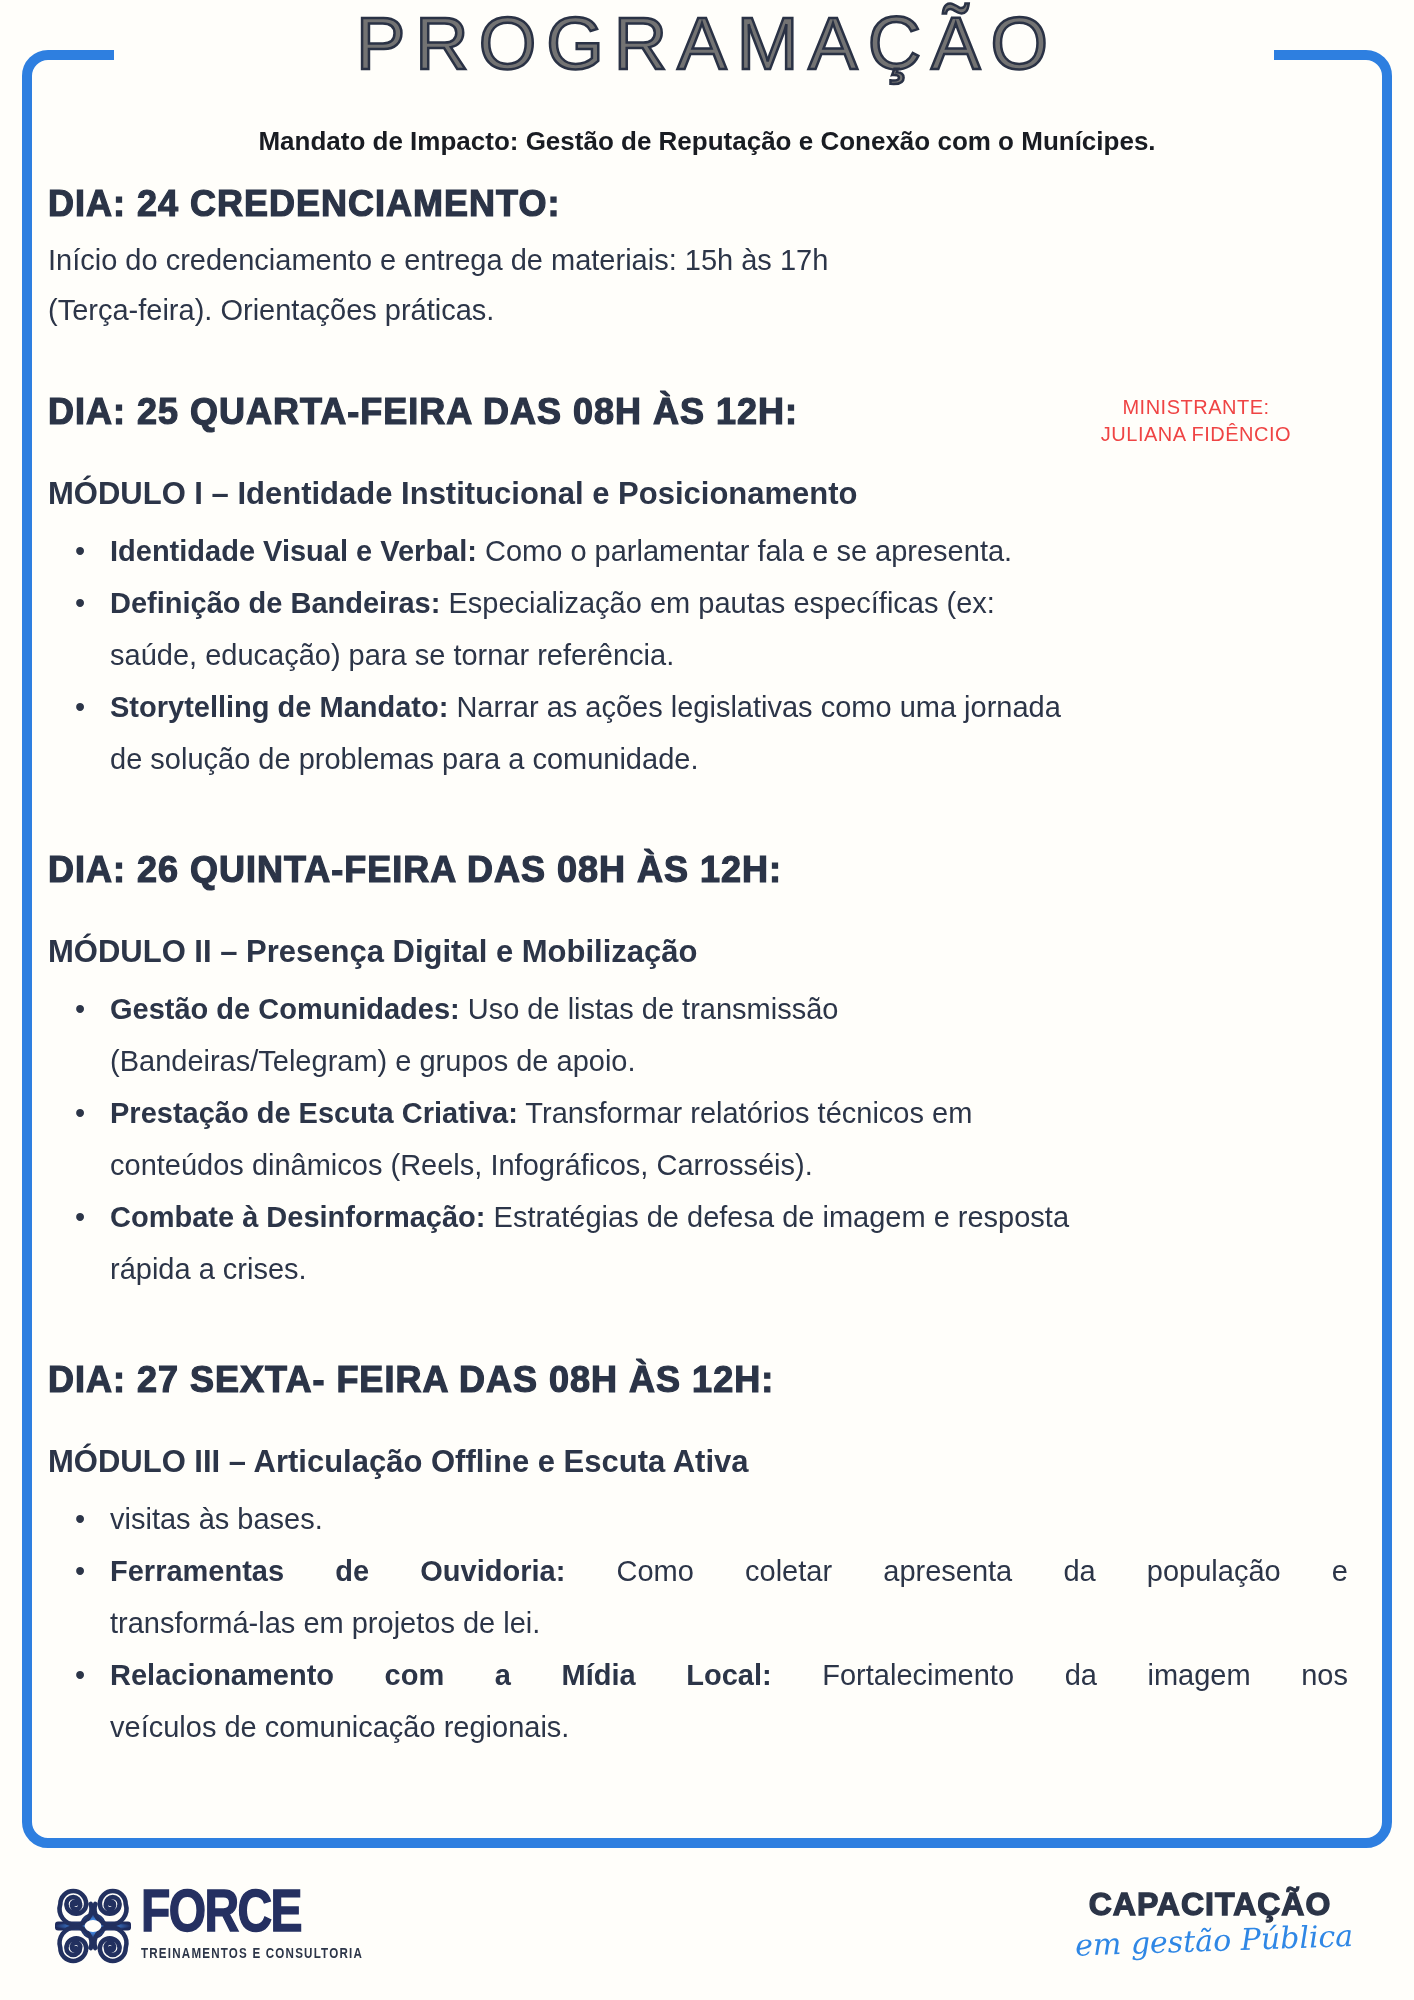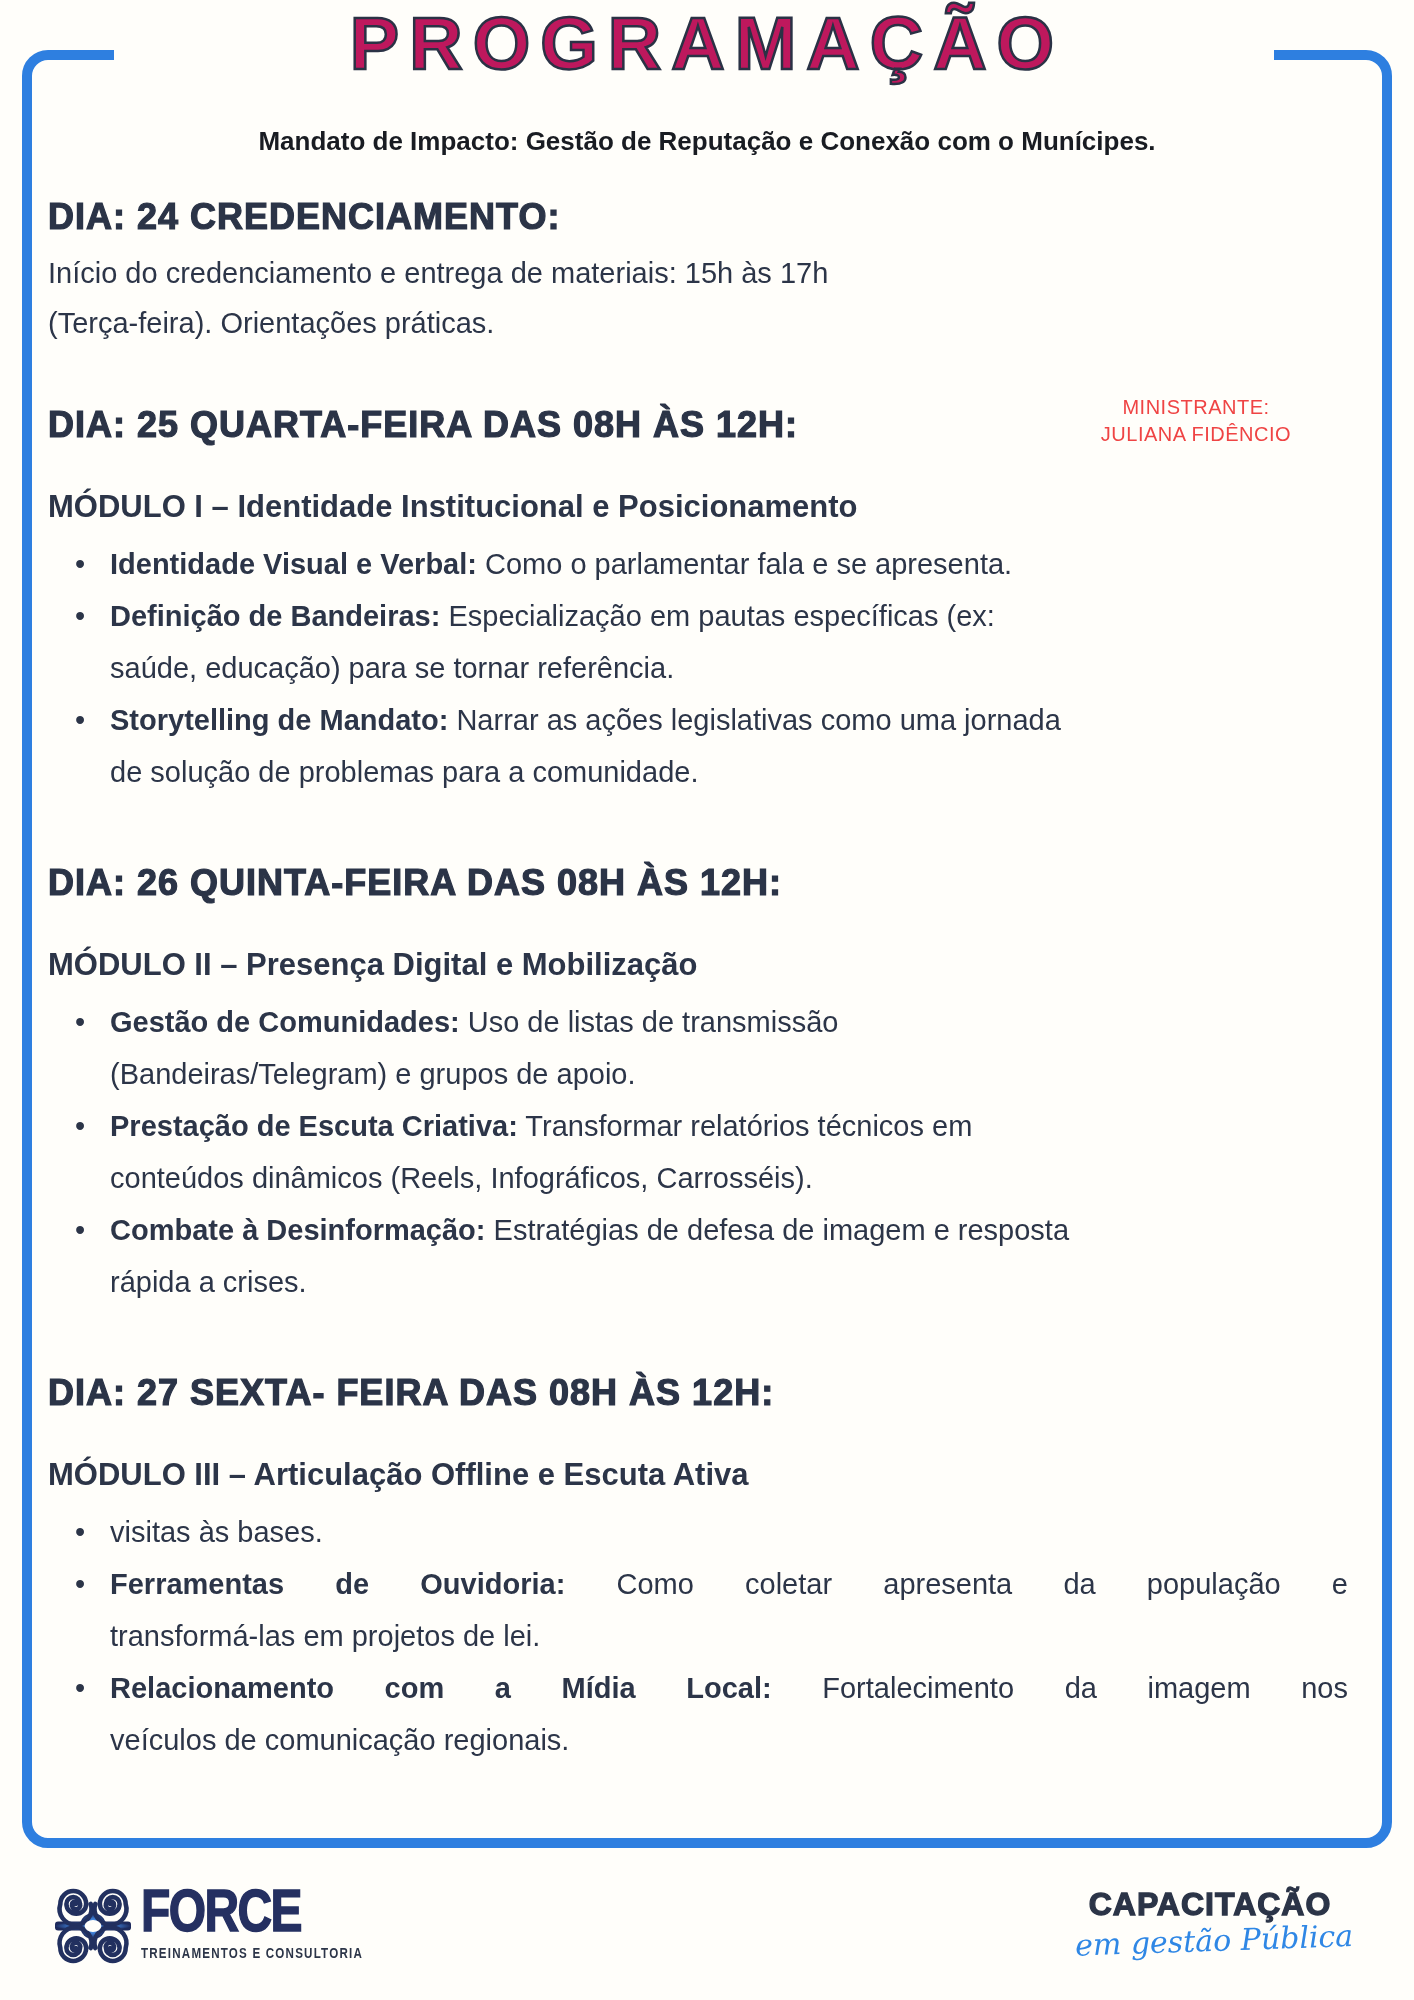--- a/index.html
+++ b/index.html
@@ -19,8 +19,8 @@
   }
   .title {
     position:absolute; top:4px; left:0; width:100%; text-align:center;
-    font-size:74px; line-height:80px; font-weight:bold; letter-spacing:10px;
-    color:#be185d; -webkit-text-stroke:2.5px #2a3245; white-space:nowrap;
+    font-size:74px; line-height:80px; font-weight:normal; letter-spacing:10px;
+    color:#737373; -webkit-text-stroke:2.5px #2a3245; white-space:nowrap;
   }
   .subtitle {
     position:absolute; top:126px; left:0; width:100%; text-align:center;

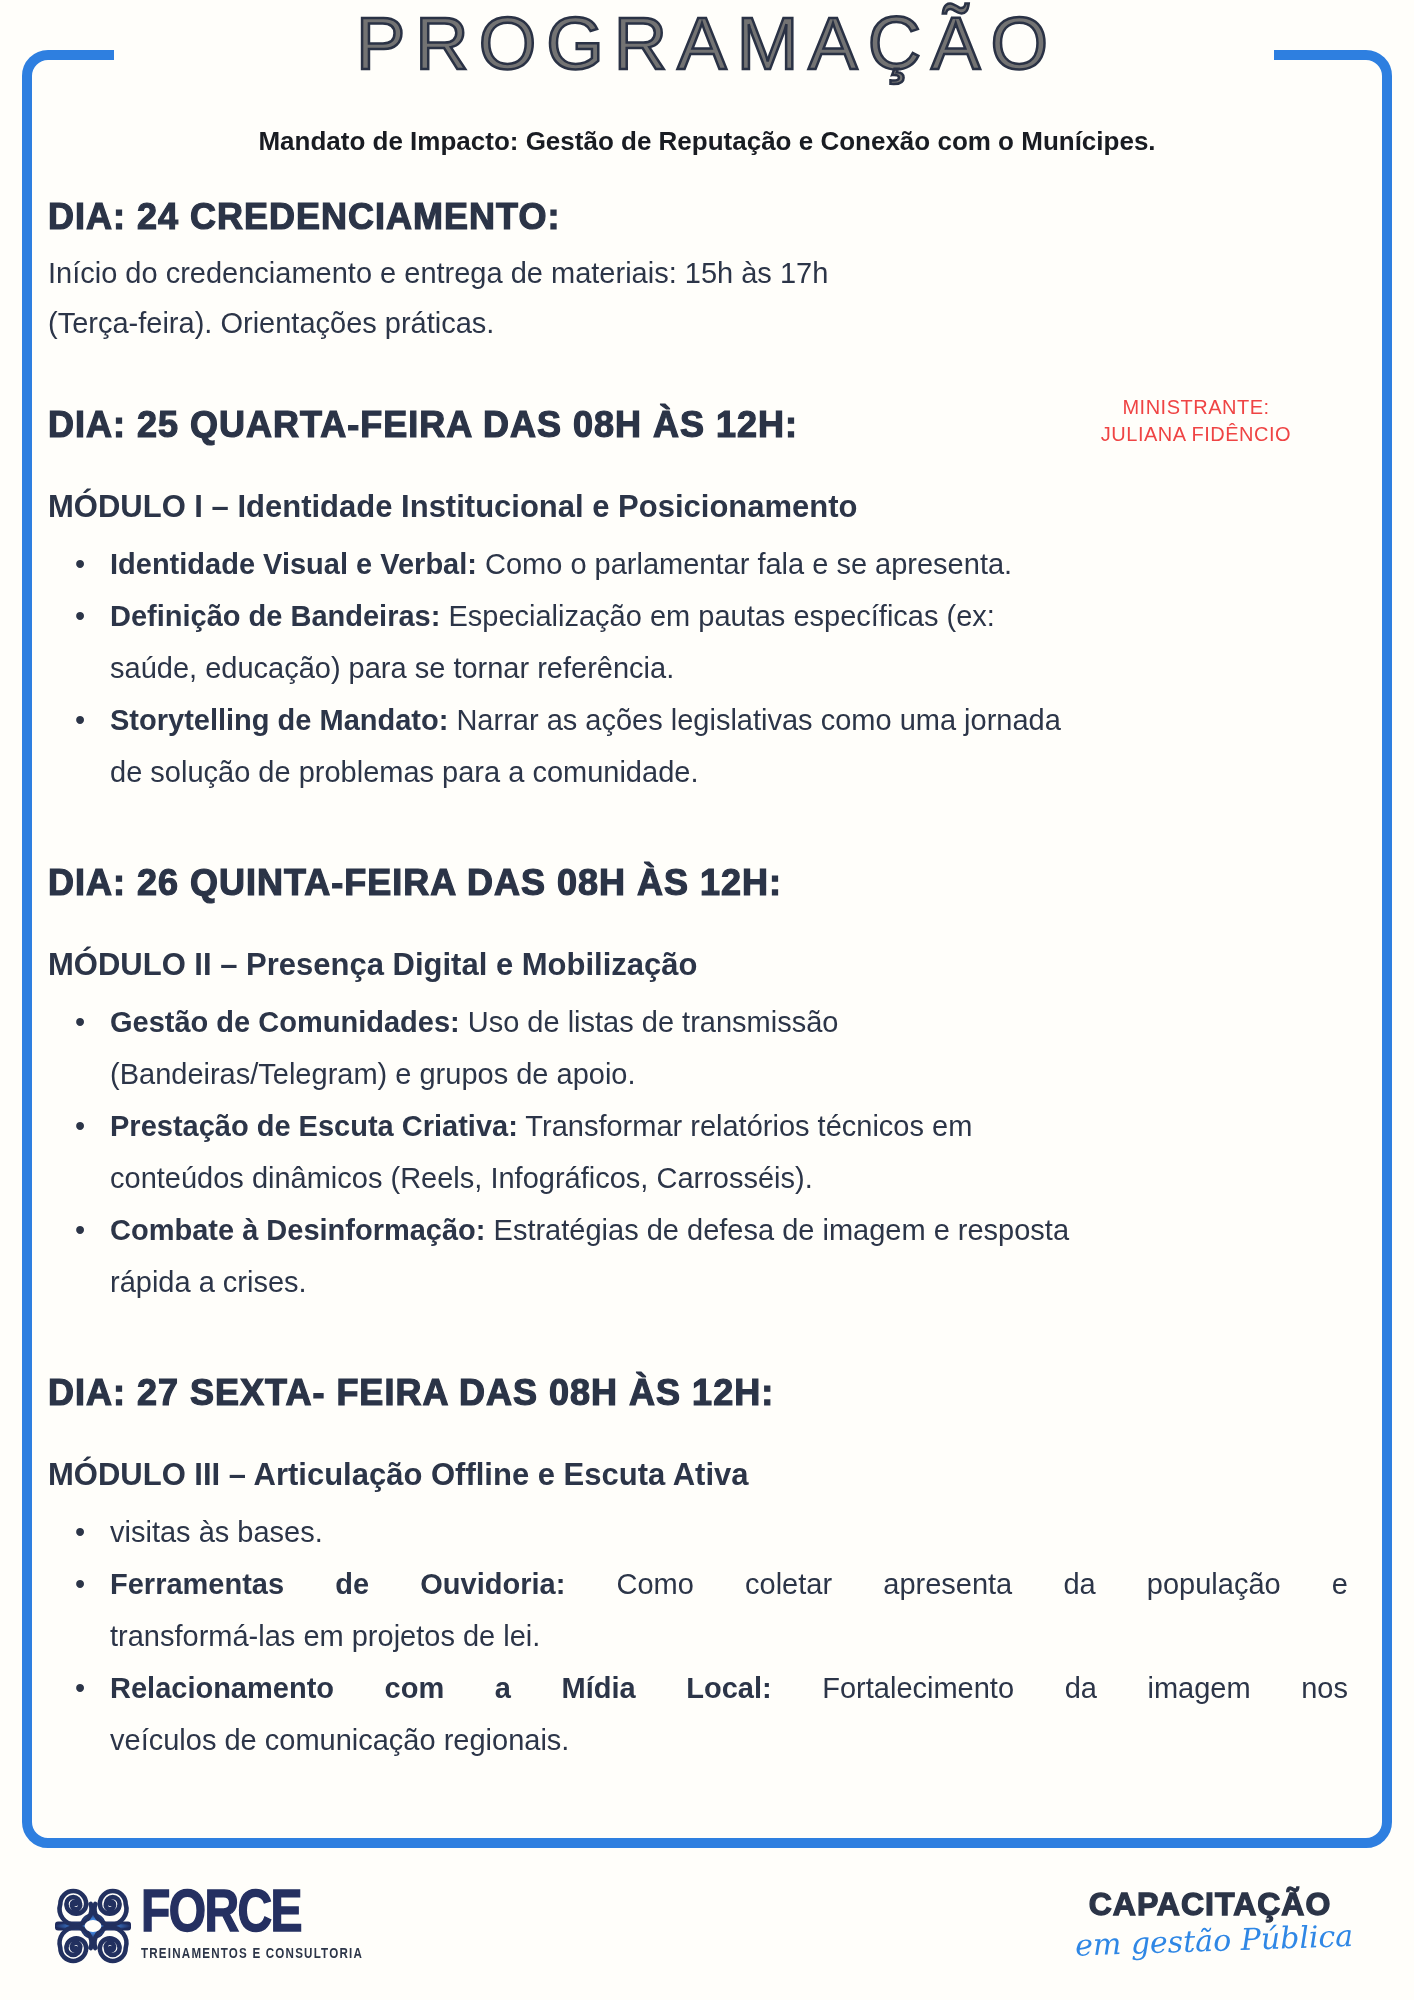--- a/index.html
+++ b/index.html
@@ -26,7 +26,7 @@
     position:absolute; top:126px; left:0; width:100%; text-align:center;
     font-size:26px; font-weight:bold; color:#191c22;
   }
-  .content { position:absolute; left:48px; top:196px; width:1300px; }
+  .content { position:absolute; left:48px; top:183px; width:1300px; }
   h2.day {
     font-size:36px; line-height:42px; font-weight:bold; letter-spacing:1px;
     color:#2b3447; margin:0; -webkit-text-stroke:1.2px #2b3447; white-space:nowrap;

